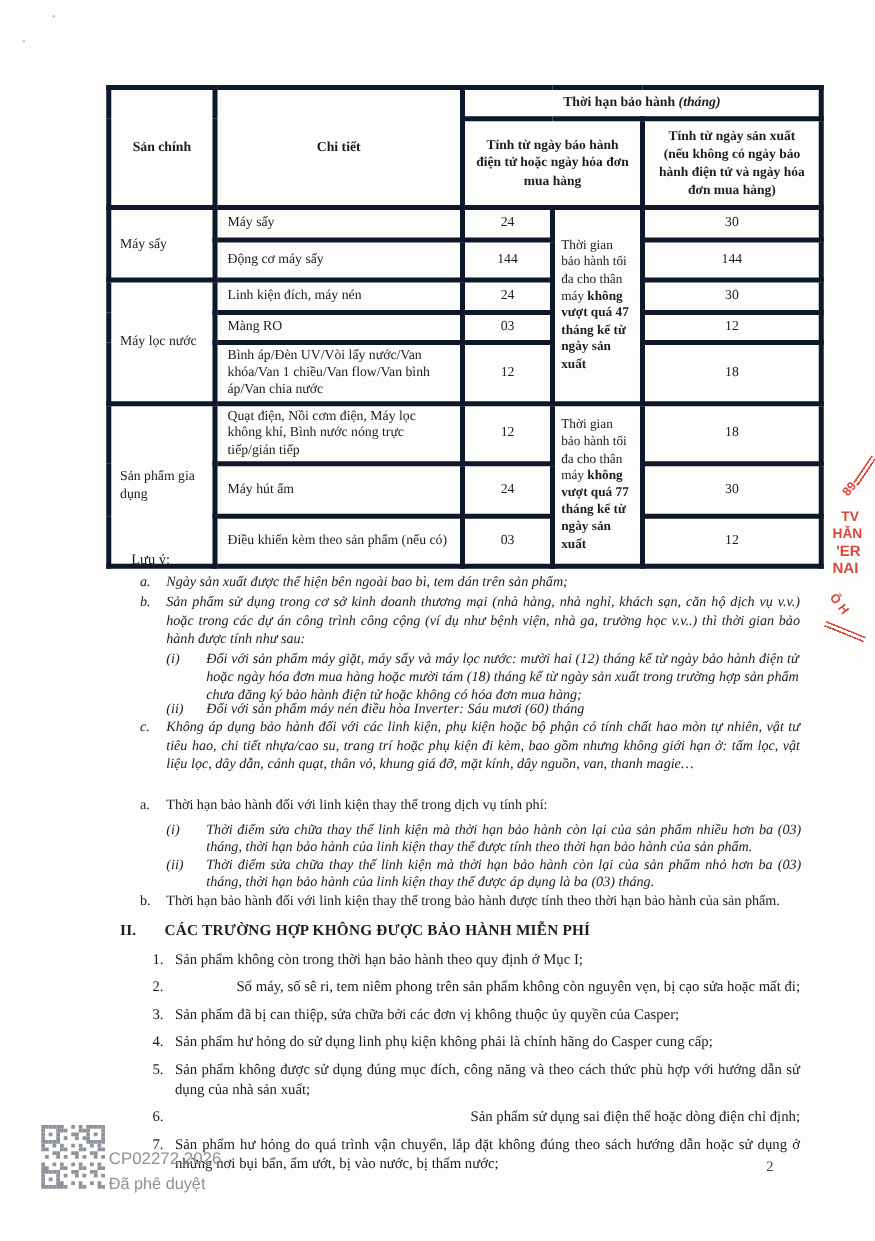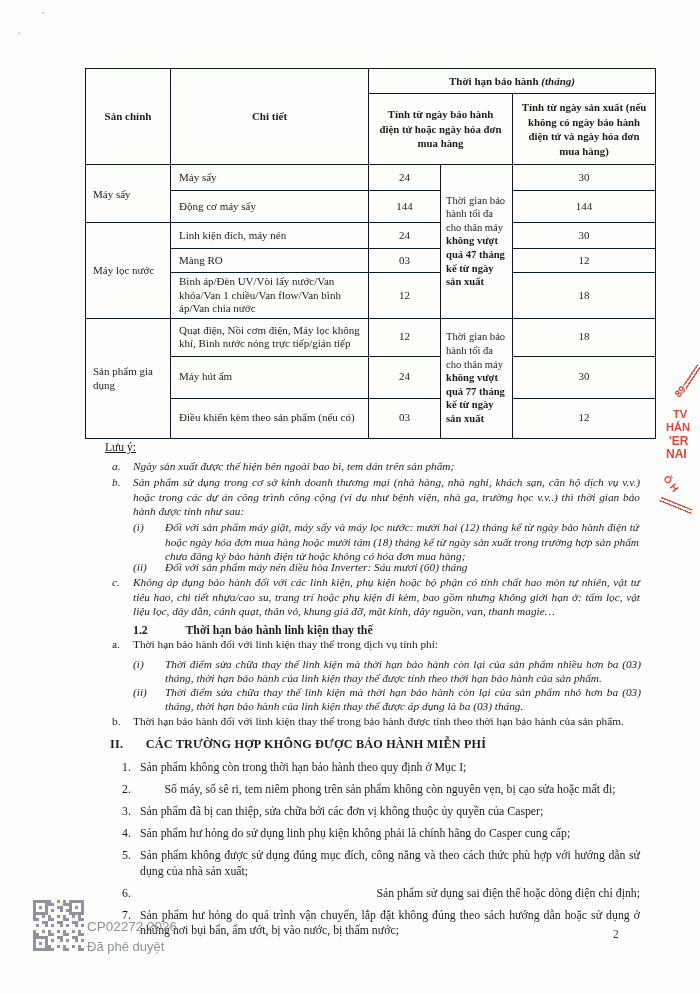--- a/index.html
+++ b/index.html
@@ -15,7 +15,7 @@
     border-collapse:collapse;table-layout:fixed;
   }
   .wtable td,.wtable th{
-    border:1px solid #0f172a;vertical-align:middle;
+    border:4px solid #0f172a;vertical-align:middle;
     font-size:11px;line-height:13.5px;padding:2px 4px;
     font-weight:normal;text-align:left;
   }

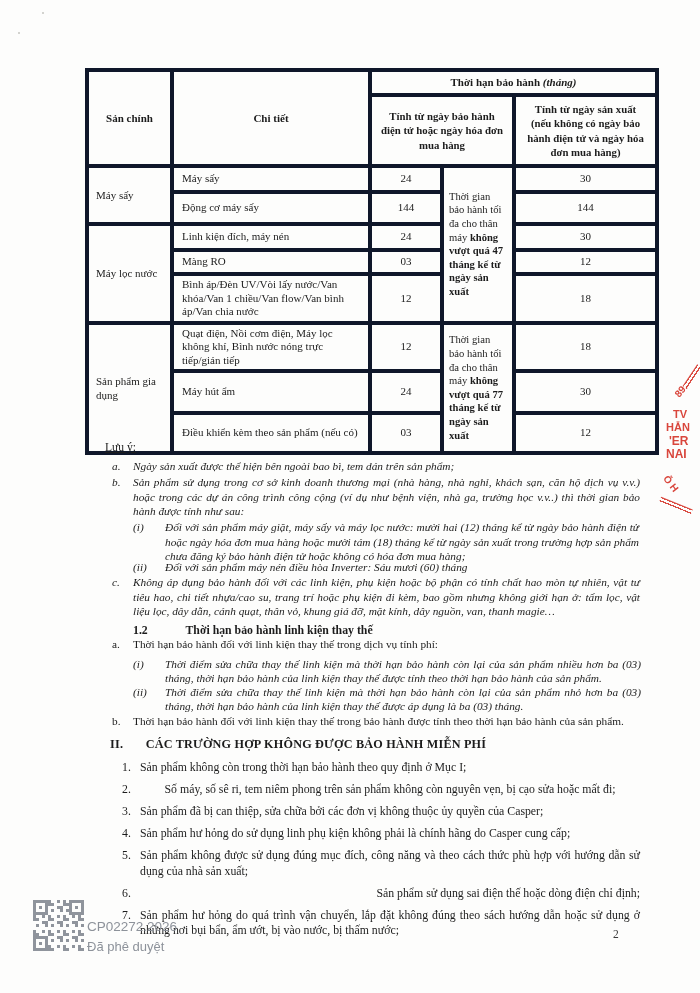--- a/index.html
+++ b/index.html
@@ -163,11 +163,6 @@
     <div class="txt">Không áp dụng bảo hành đối với các linh kiện, phụ kiện hoặc bộ phận có tính chất hao mòn tự nhiên, vật tư tiêu hao, chi tiết nhựa/cao su, trang trí hoặc phụ kiện đi kèm, bao gồm nhưng không giới hạn ở: tấm lọc, vật liệu lọc, dây dẫn, cánh quạt, thân vỏ, khung giá đỡ, mặt kính, dây nguồn, van, thanh magie…</div>
   </div>
 
-  <div class="blk h-bold" style="left:133px;top:623px">
-    <span>1.2</span>
-    <span style="display:inline-block;width:32px"></span>
-    <span>Thời hạn bảo hành linh kiện thay thế</span>
-  </div>
 
   <div class="blk li sec12-fs" style="left:112px;top:637px;width:530px">
     <span class="lbl">a.</span>

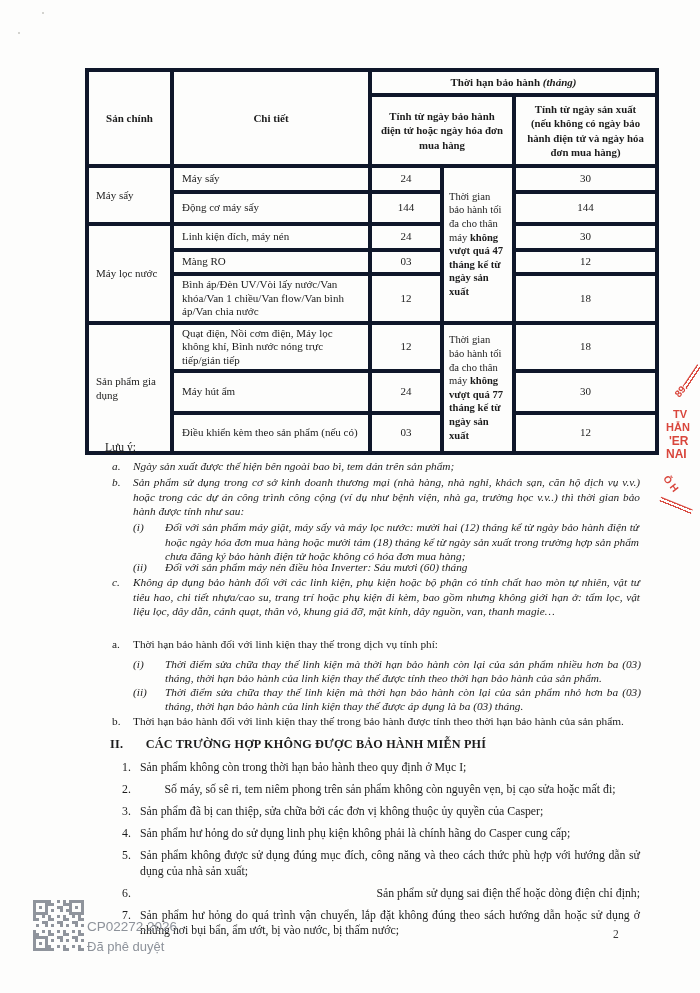--- a/index.html
+++ b/index.html
@@ -184,7 +184,7 @@
     <div class="txt" style="text-align:left">Thời hạn bảo hành đối với linh kiện thay thế trong bảo hành được tính theo thời hạn bảo hành của sản phẩm.</div>
   </div>
 
-  <div class="blk h-caps" style="left:110px;top:737px">
+  <div class="blk h-caps" style="left:96px;top:737px">
     <span>II.</span>
     <span style="display:inline-block;width:16px"></span>
     <span>CÁC TRƯỜNG HỢP KHÔNG ĐƯỢC BẢO HÀNH MIỄN PHÍ</span>

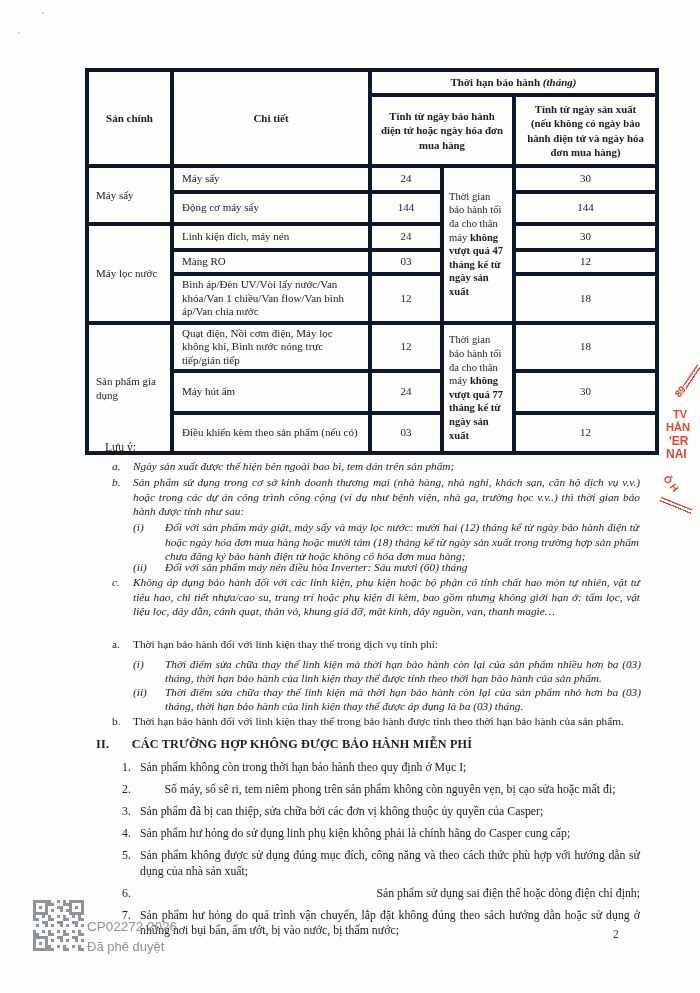--- a/index.html
+++ b/index.html
@@ -197,7 +197,7 @@
     </div>
     <div class="li" style="margin-bottom:6.5px">
       <span class="lbl3">2.</span>
-      <div class="txt" style="text-align:center">Số máy, số sê ri, tem niêm phong trên sản phẩm không còn nguyên vẹn, bị cạo sửa hoặc mất đi;</div>
+      <div class="txt" style="text-align:right">Số máy, số sê ri, tem niêm phong trên sản phẩm không còn nguyên vẹn, bị cạo sửa hoặc mất đi;</div>
     </div>
     <div class="li" style="margin-bottom:6.5px">
       <span class="lbl3">3.</span>

